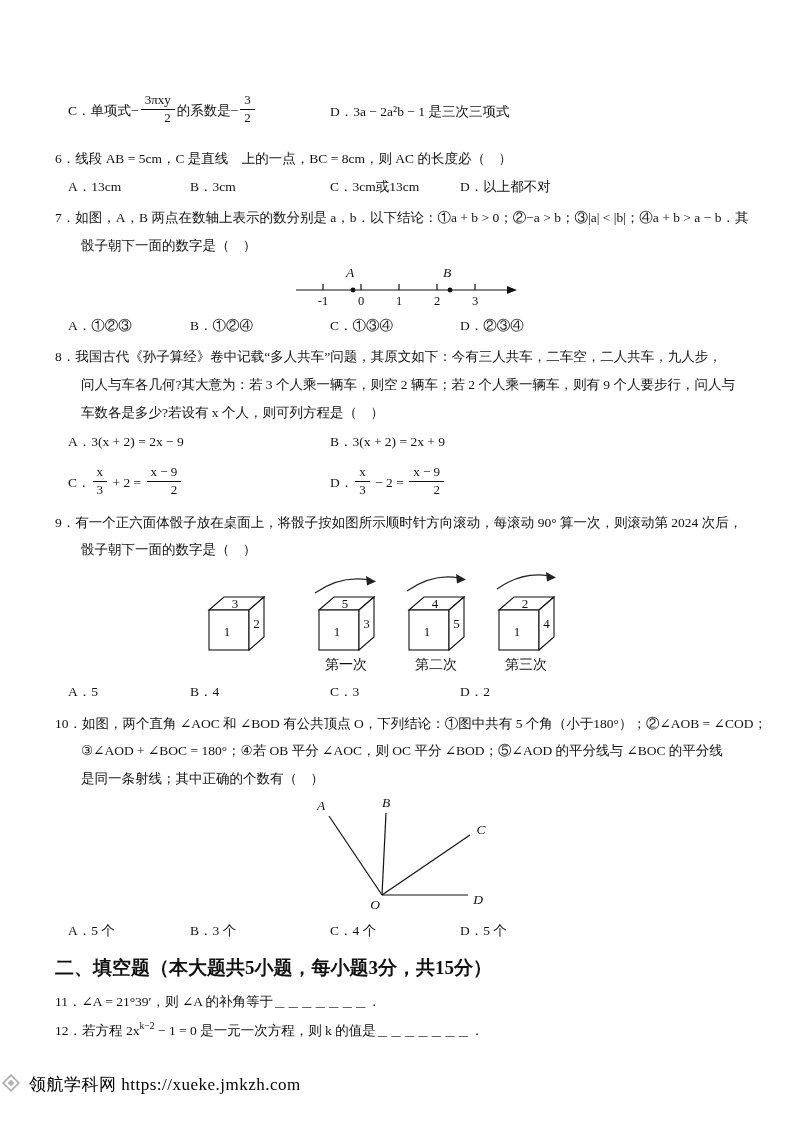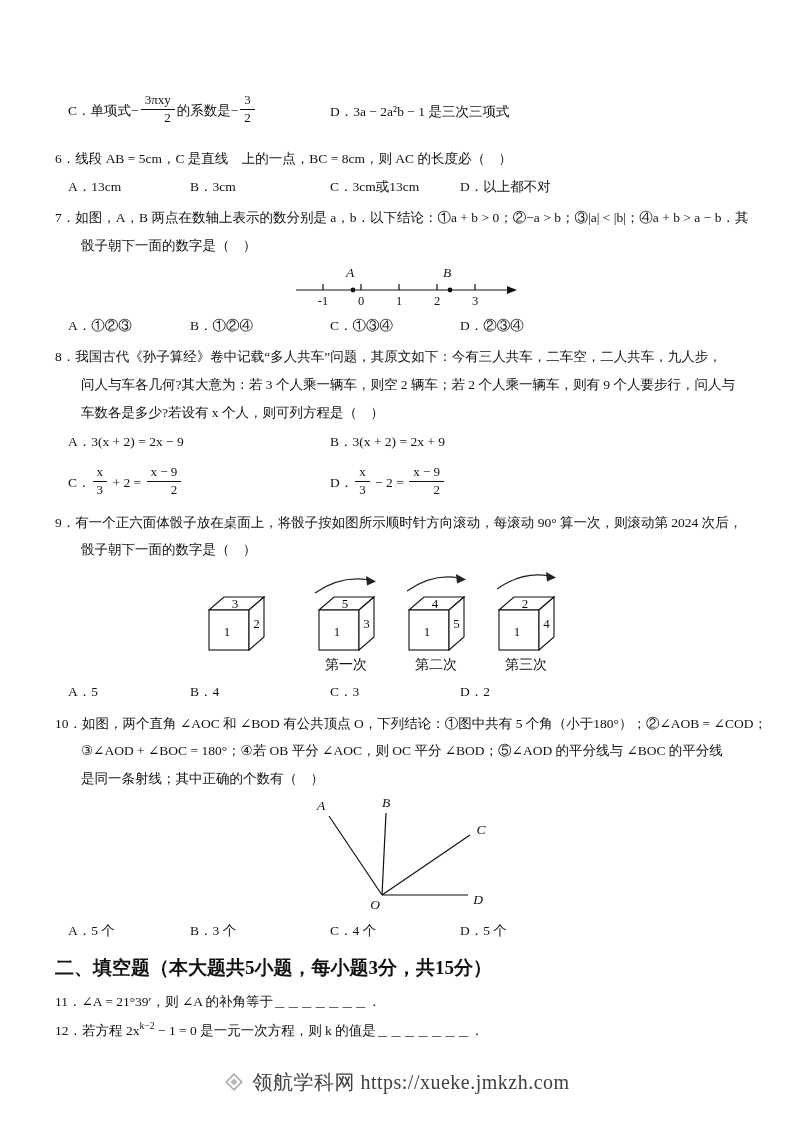--- a/index.html
+++ b/index.html
@@ -32,7 +32,7 @@
   .nl-num { font-size:12.5px; }
   .dice-num { font-size:13px; }
   .dice-label { font-size:14px; }
-  .footer { position:absolute; left:0; right:0; bottom:26px; text-align:center; color:#404040; font-size:20px; letter-spacing:0.5px; }
+  .footer { position:absolute; left:0; right:0; bottom:26px; color:#000000; font-size:17px; letter-spacing:0.5px; }
   .footer .logo { display:inline-block; vertical-align:-4px; margin-right:7px; }
 </style>
 </head>

